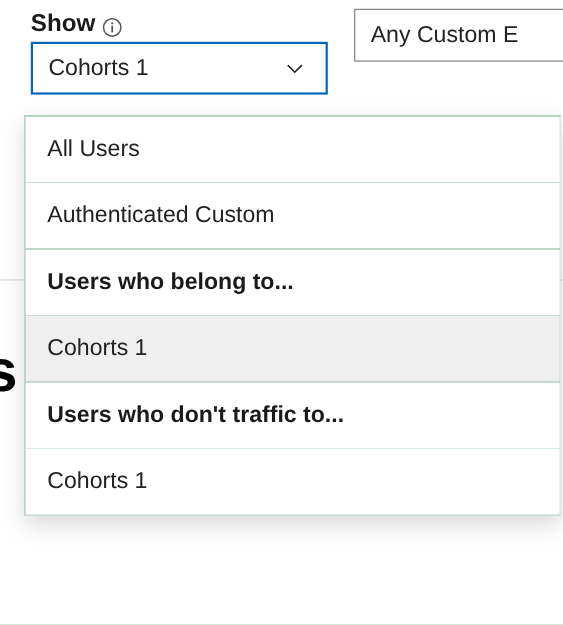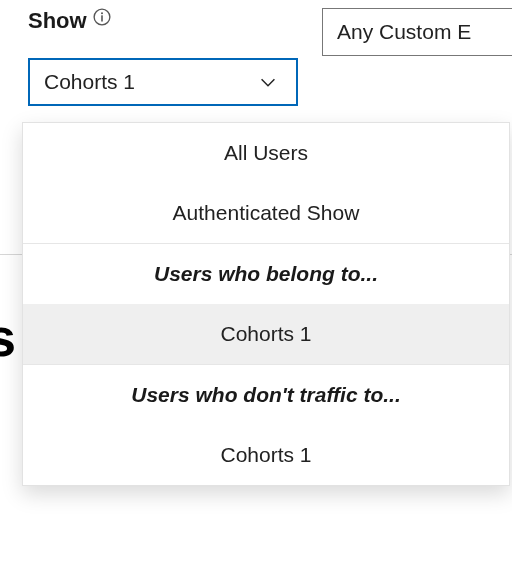--- a/index.html
+++ b/index.html
@@ -27,9 +27,9 @@
     }
     .filter-label-row {
       display: flex;
-      align-items: flex-start;
+      align-items: flex-end;
       gap: 6px;
-      margin-bottom: 24px;
+      margin-bottom: 4px;
     }
     .filter-label {
       font-size: 22px;

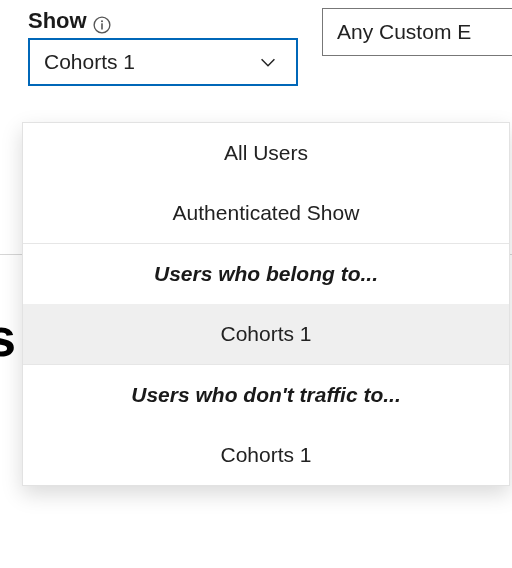--- a/index.html
+++ b/index.html
@@ -87,12 +87,11 @@
     .dropdown {
       position: absolute;
       left: 22px;
-      top: 122px;
+      top: 105px;
       width: 488px;
       background: #15803d;
       border: 1px solid #e2e2e2;
       box-shadow: 0 8px 20px rgba(0,0,0,0.15);
-      text-align: center;
     }
     .dropdown-section {
       border-top: 1px solid #e6e6e6;

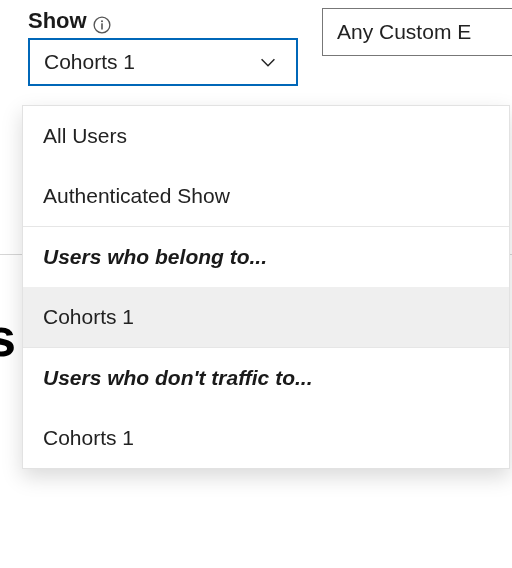--- a/index.html
+++ b/index.html
@@ -174,7 +174,7 @@
 <div class="dropdown">
   <div>
     <div class="dropdown-item">All Users</div>
-    <div class="dropdown-item">Authenticated Show</div>
+    <div class="dropdown-item">Authenticated Custom</div>
   </div>
   <div class="dropdown-section">
     <div class="dropdown-header">Users who belong to...</div>

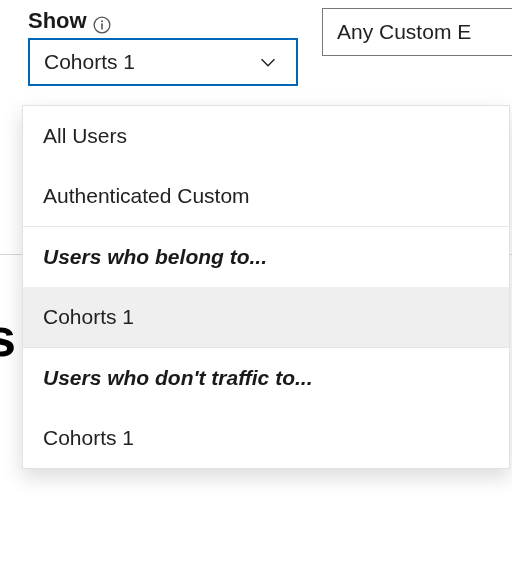--- a/index.html
+++ b/index.html
@@ -115,7 +115,6 @@
       font-weight: 700;
       color: #1a1a1a;
       background: #fff;
-      font-style: italic;
     }
     .bg-divider {
       position: absolute;

